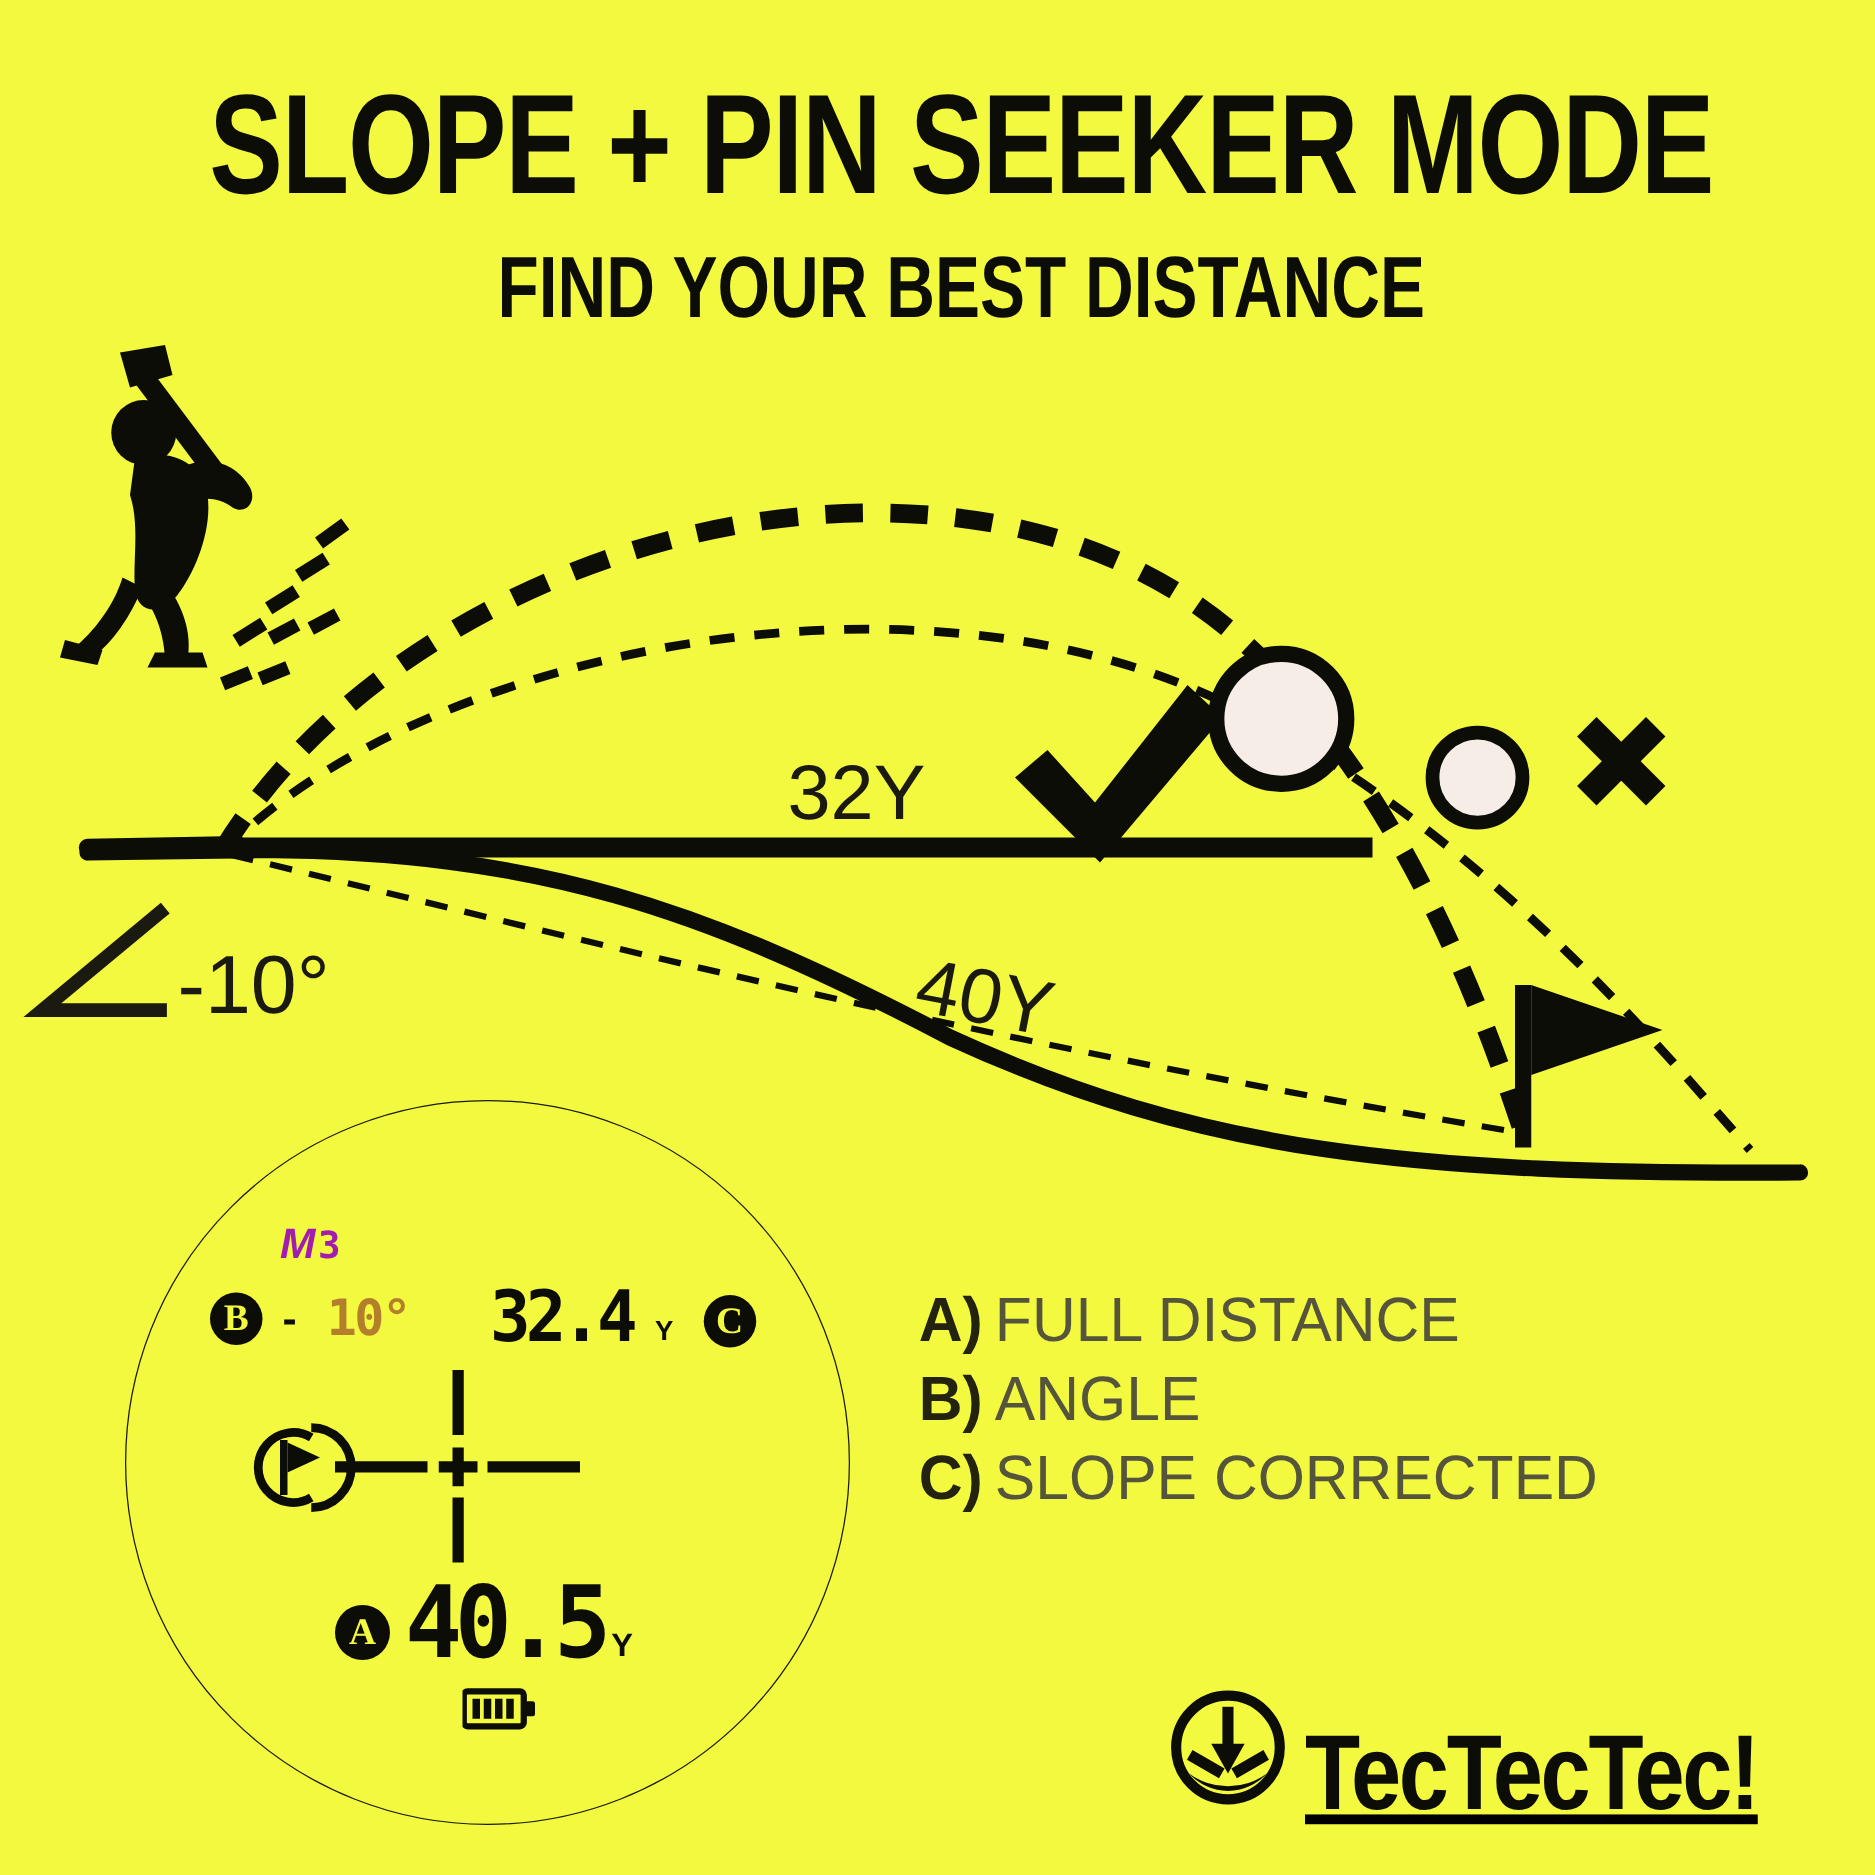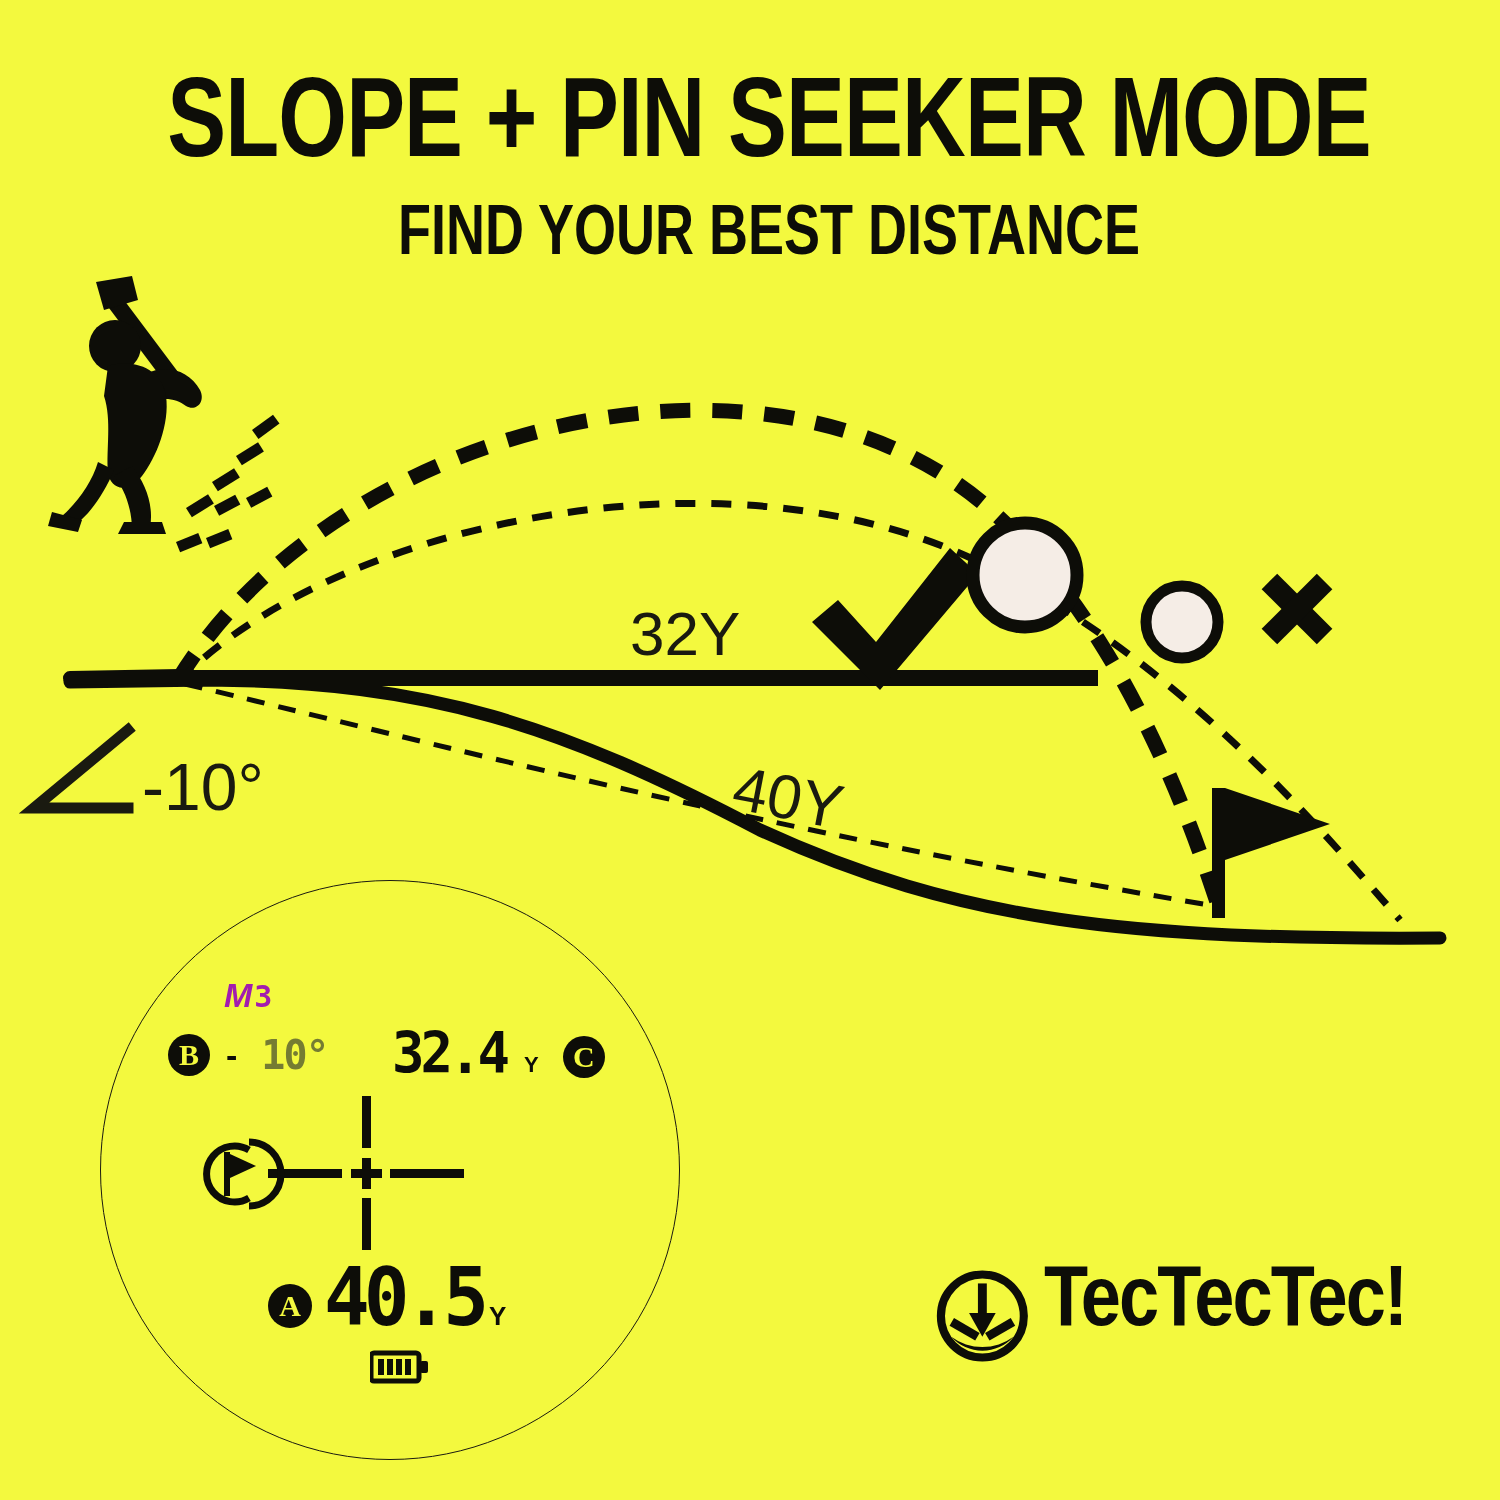--- a/index.html
+++ b/index.html
@@ -69,7 +69,7 @@
   .angle-dash{font-size:34px;font-weight:bold;color:#0d0d08;margin-left:16px;}
   .angle-val{
     margin-left:24px;font-family:"DejaVu Sans Mono", monospace;
-    font-size:40px;font-weight:bold;color:#0f172a;letter-spacing:-2px;
+    font-size:40px;font-weight:bold;color:#7f1d1d;letter-spacing:-2px;
     display:inline-block;
   }
   .seg-dim{opacity:0.55;}

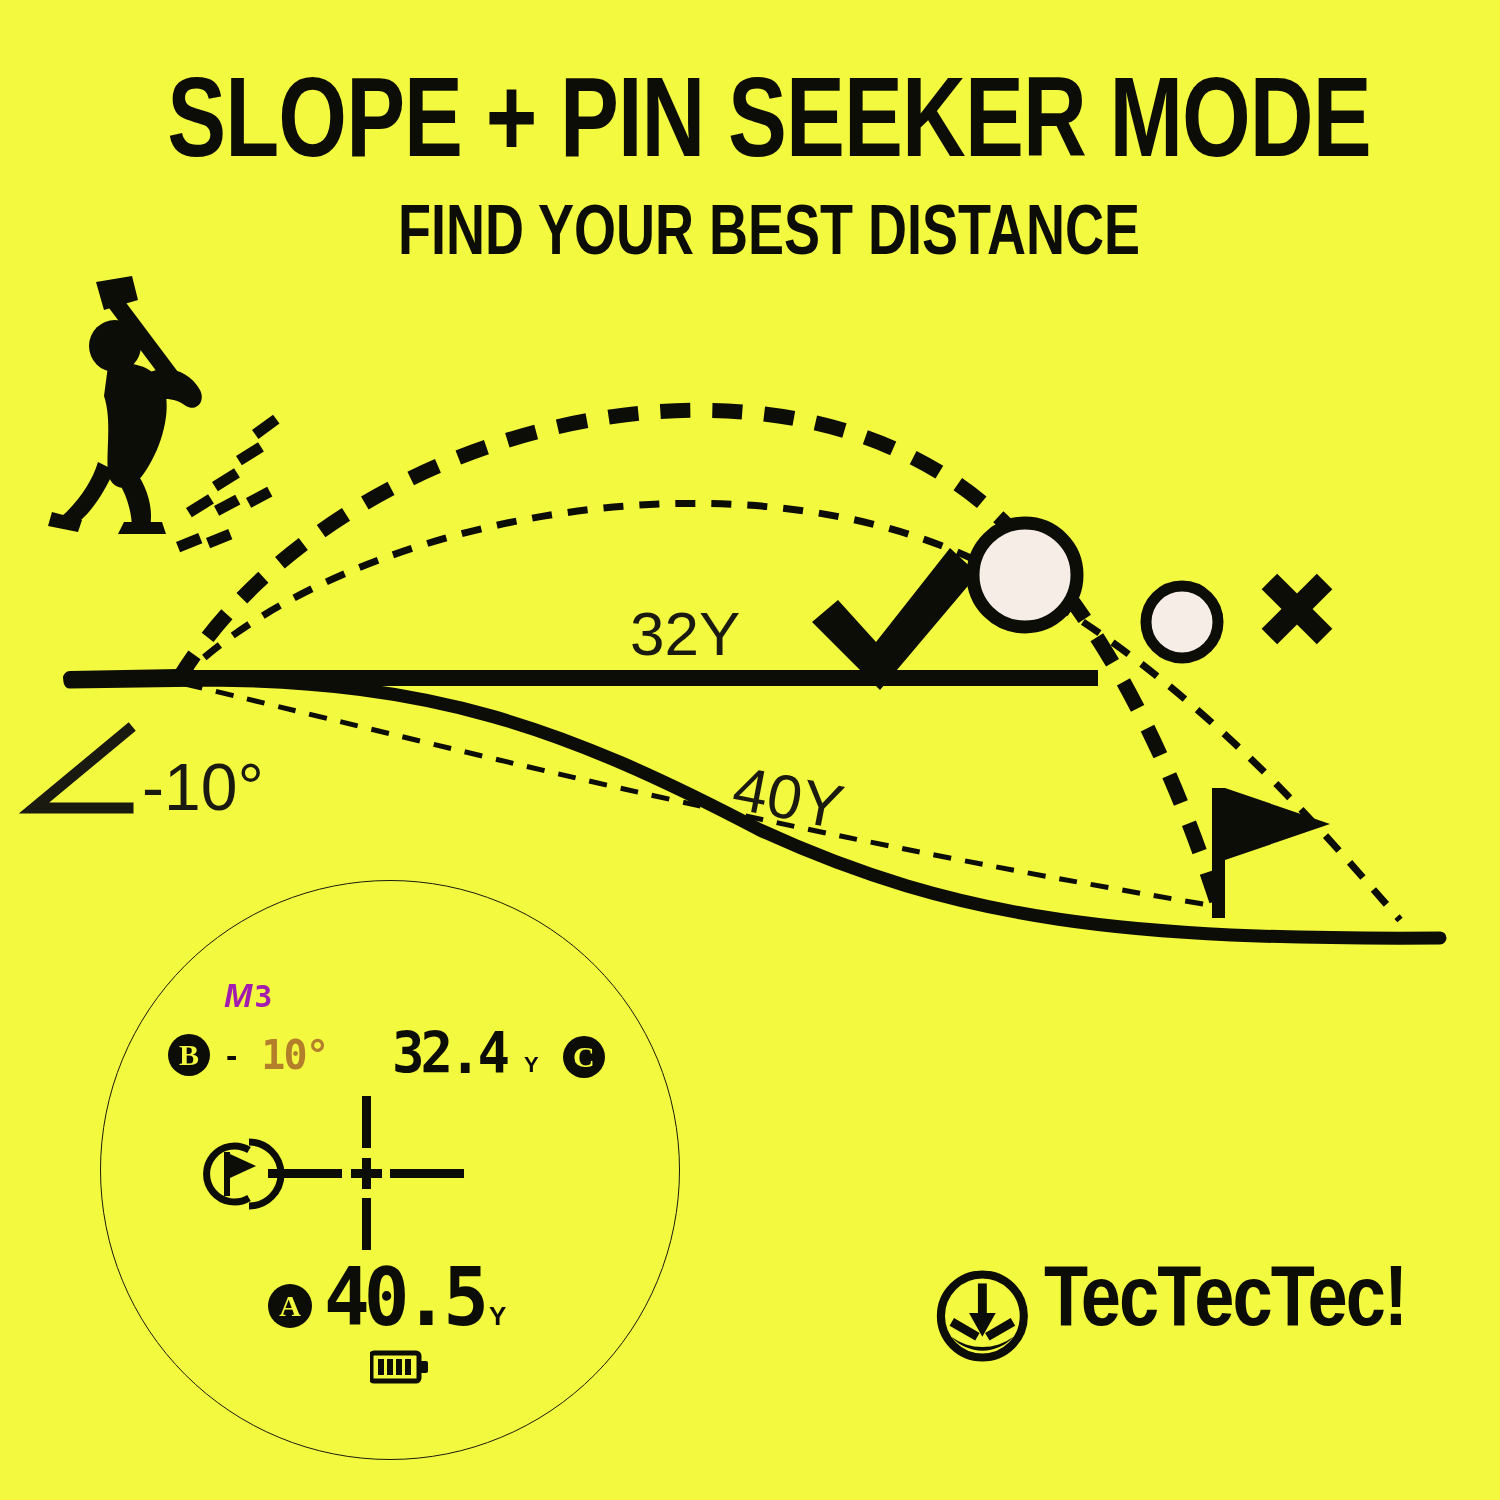--- a/index.html
+++ b/index.html
@@ -243,6 +243,17 @@
     </div>
   </div>
 
+  <div id="legend">
+    <div class="legend-line">
+      <span class="legend-key">A)</span><span class="legend-txt">FULL DISTANCE</span>
+    </div>
+    <div class="legend-line">
+      <span class="legend-key">B)</span><span class="legend-txt">ANGLE</span>
+    </div>
+    <div class="legend-line">
+      <span class="legend-key">C)</span><span class="legend-txt">SLOPE CORRECTED</span>
+    </div>
+  </div>
 
   <div id="logo">
     <svg width="128" height="128" viewBox="0 0 128 128">

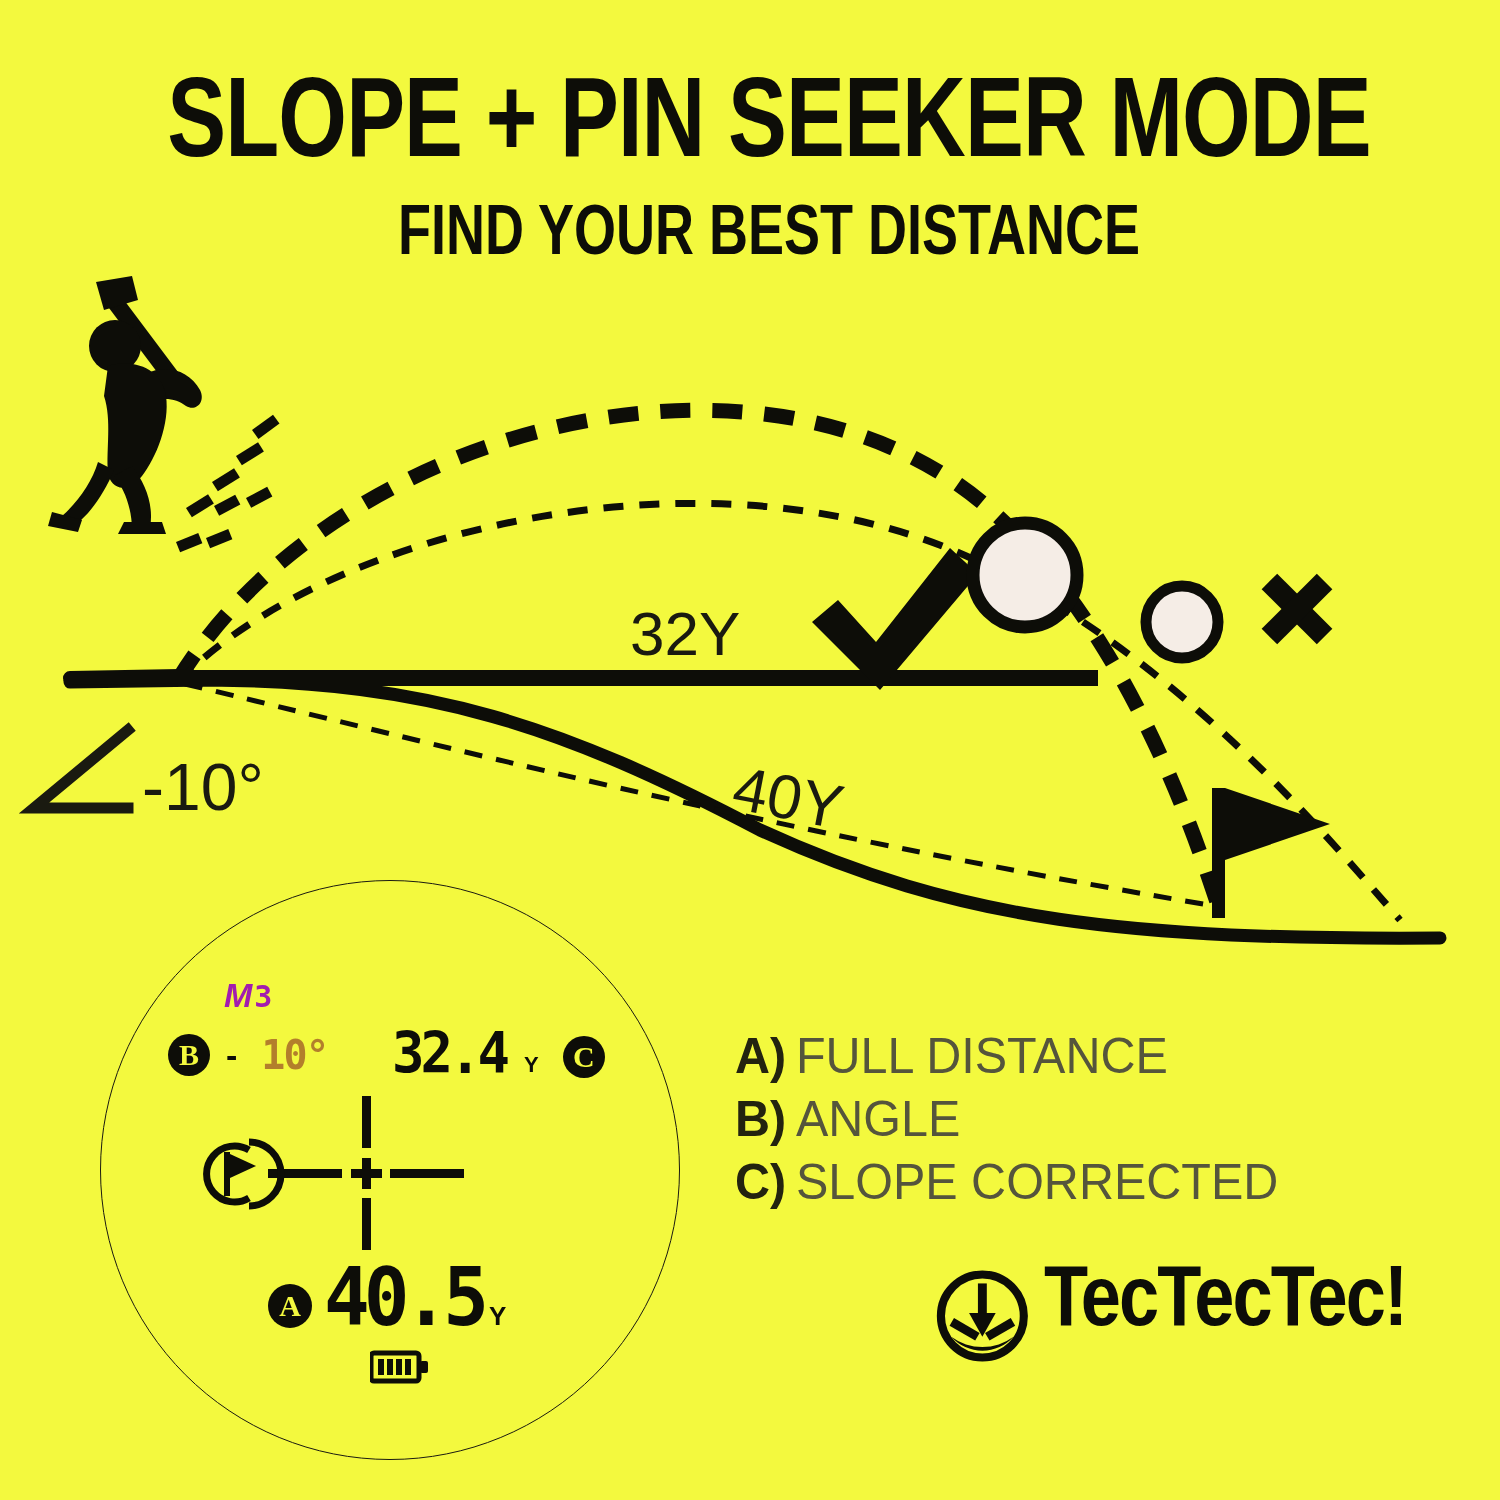--- a/index.html
+++ b/index.html
@@ -103,7 +103,7 @@
   .legend-txt{font-weight:normal;color:#55553c;margin-left:10px;}
 
   
-  #logo{position:absolute;left:935px;top:1252px;width:490px;height:145px;display:flex;align-items:flex-start;}
+  #logo{position:absolute;left:935px;top:1317px;width:490px;height:145px;display:flex;align-items:flex-end;text-decoration:underline;}
   .logo-word{
     font-family:"Liberation Sans", sans-serif;font-weight:bold;
     font-size:76px;color:#0d0d08;letter-spacing:-2px;

